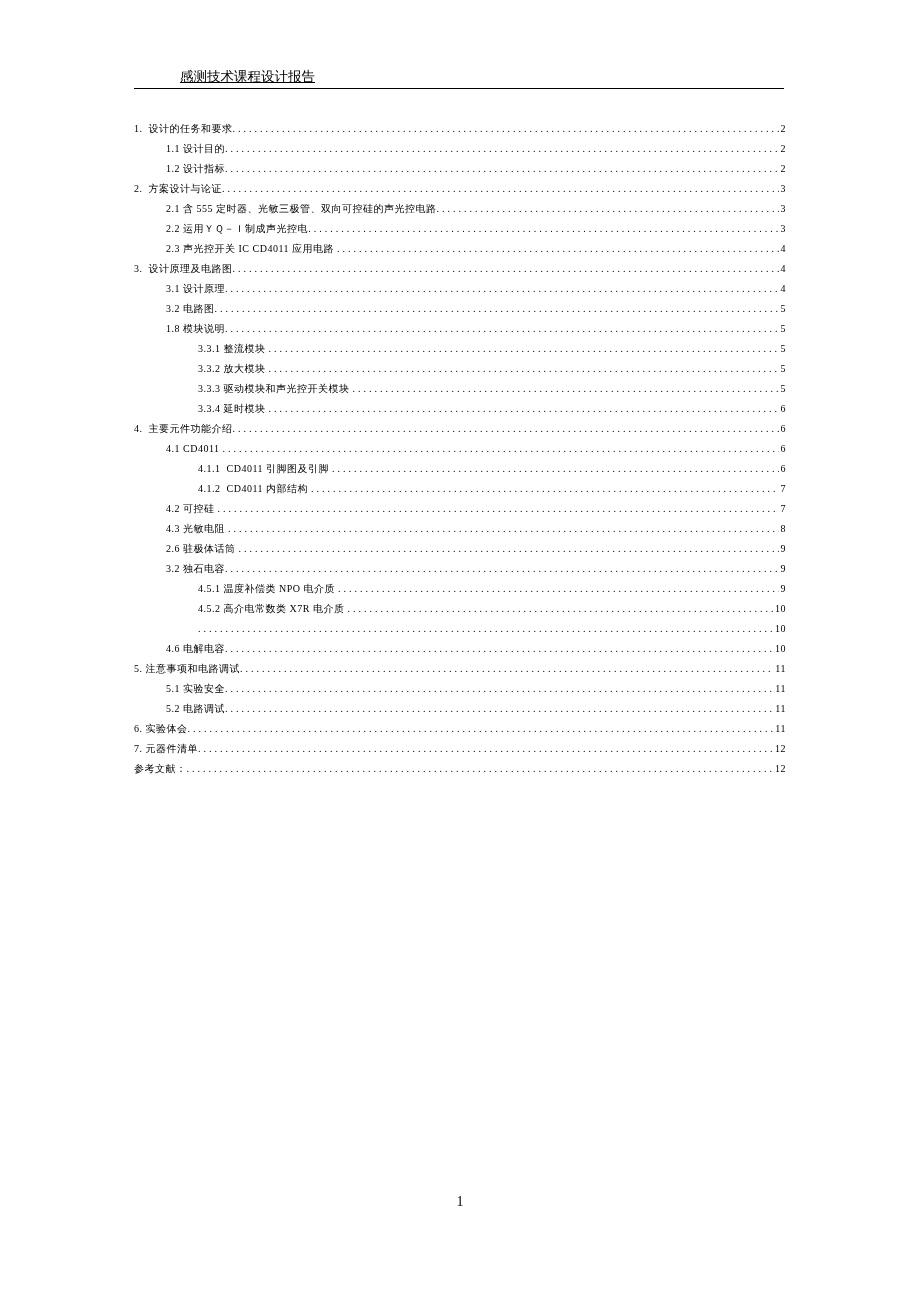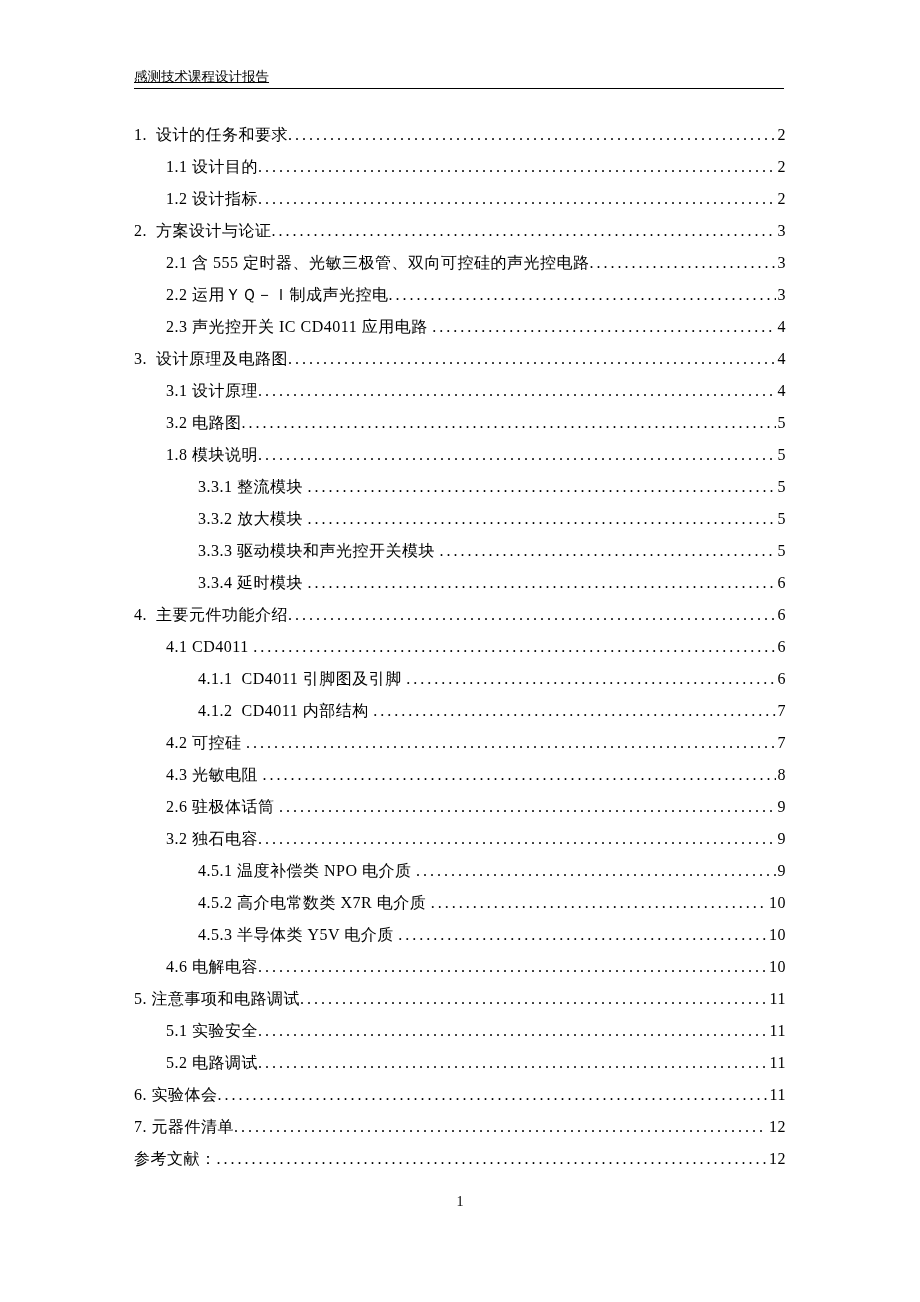--- a/index.html
+++ b/index.html
@@ -26,6 +26,7 @@
       font-size: 13.5px;
       display: inline-block;
       padding-bottom: 2px;
+      margin-left: 46px;
     }
     .toc {
       line-height: 2.0;

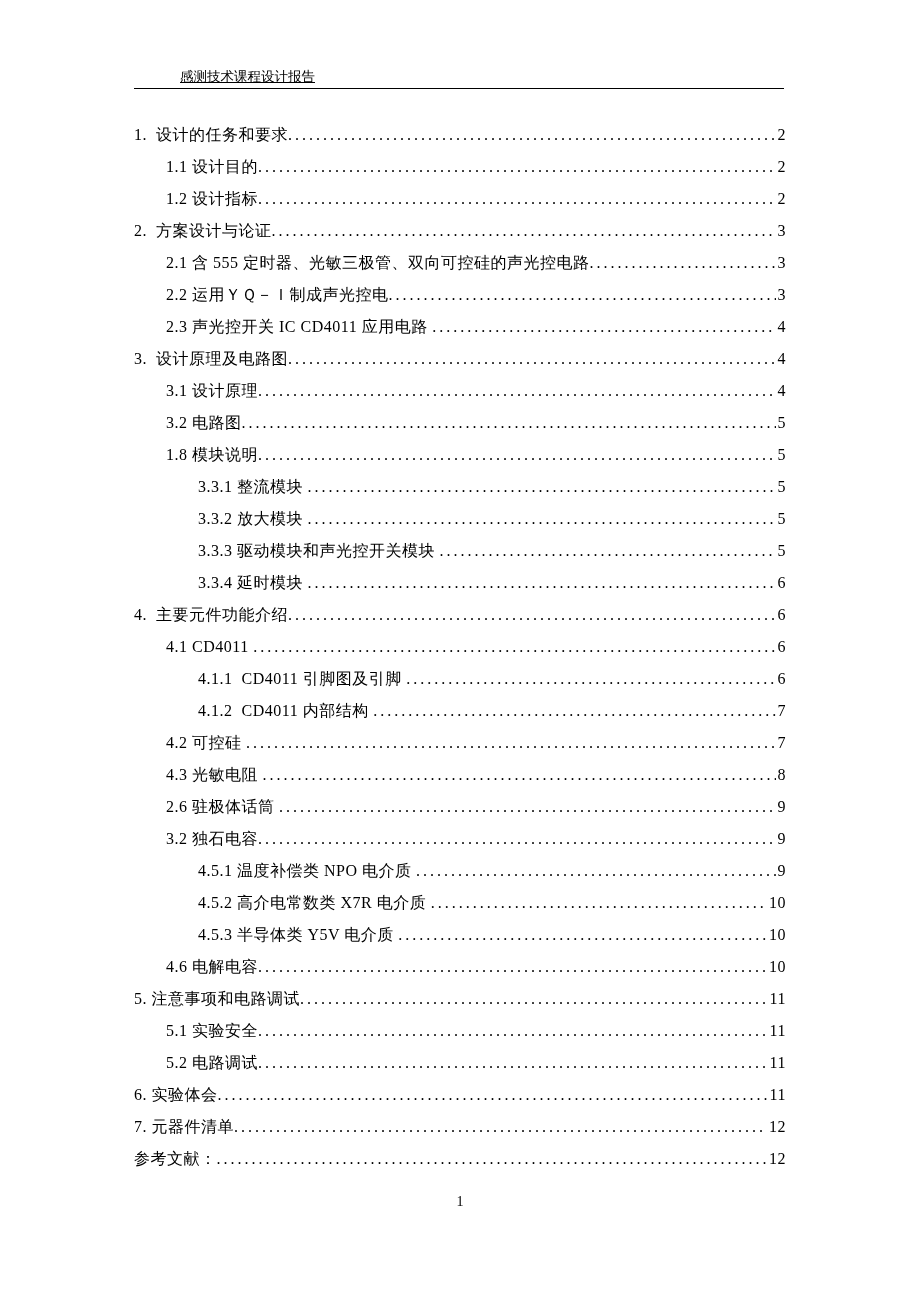--- a/index.html
+++ b/index.html
@@ -30,7 +30,7 @@
     }
     .toc {
       line-height: 2.0;
-      font-size: 16px;
+      font-size: 10px;
       letter-spacing: 0.5px;
     }
     .toc-entry {

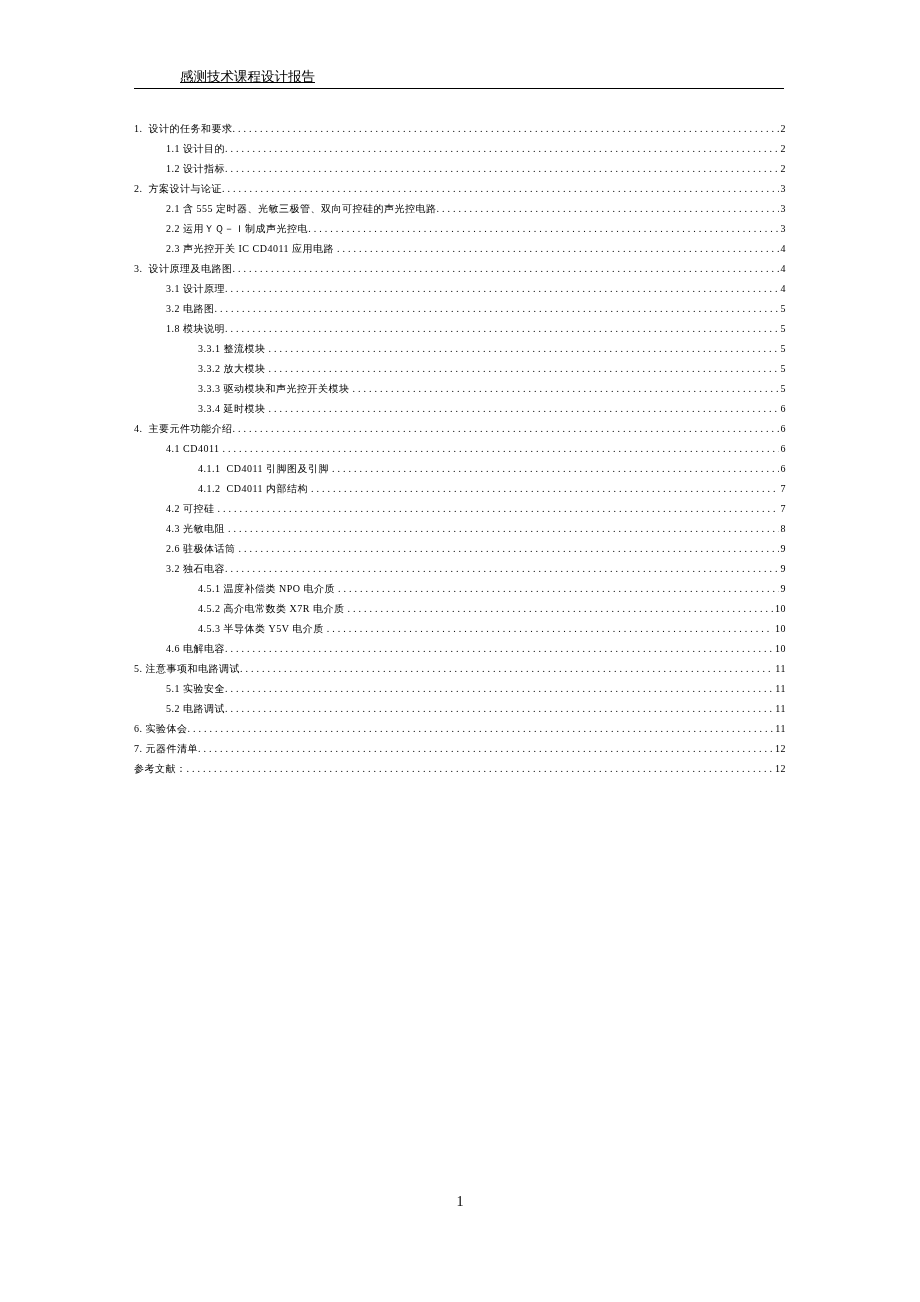--- a/index.html
+++ b/index.html
@@ -203,7 +203,6 @@
         <span class="toc-page">10</span>
       </div>
       <div class="toc-entry indent-2">
-        <span class="toc-label">4.5.3 半导体类 Y5V 电介质 </span>
         <span class="toc-leader"></span>
         <span class="toc-page">10</span>
       </div>

